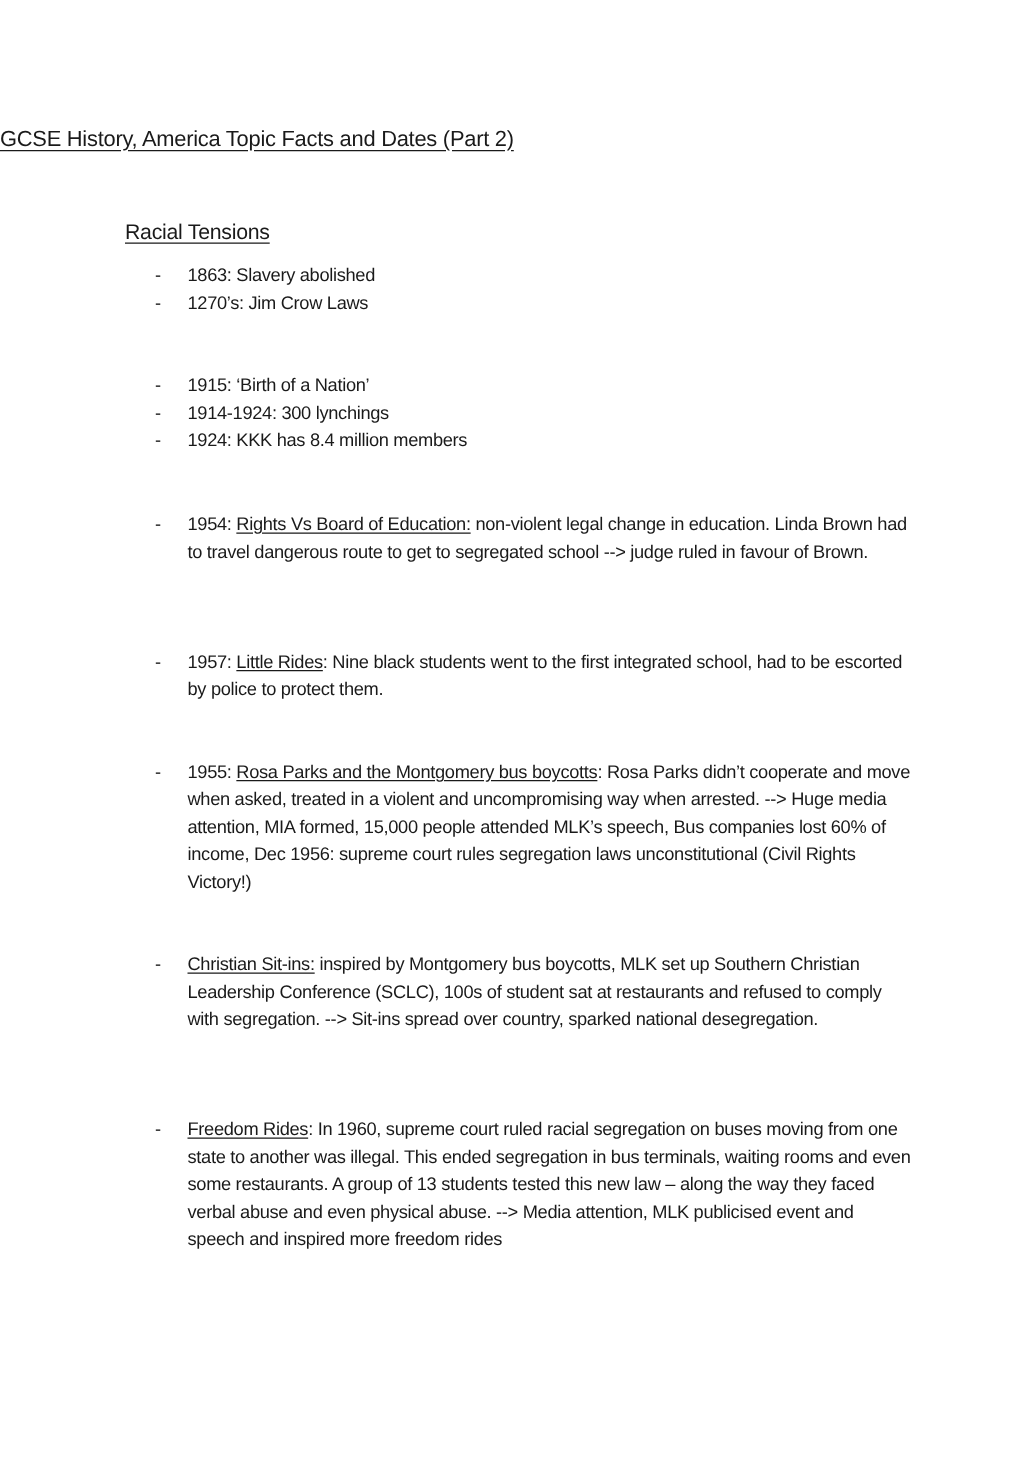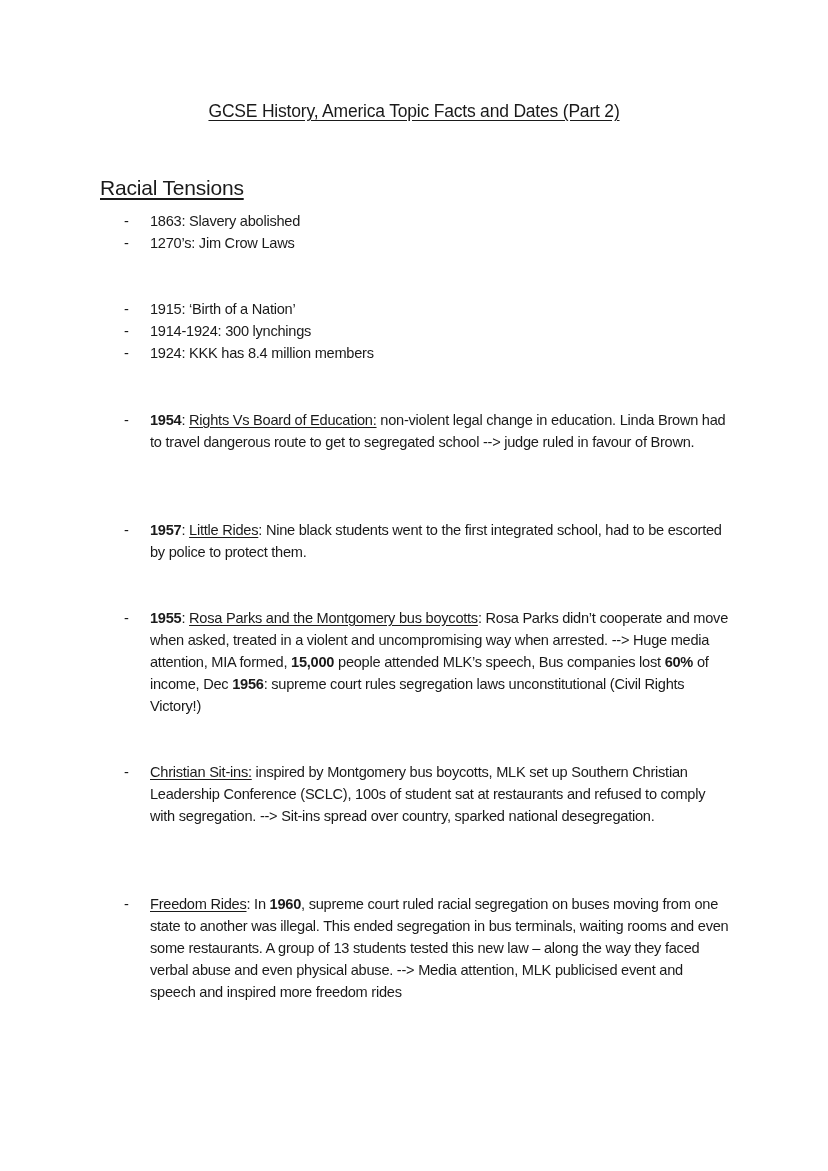--- a/index.html
+++ b/index.html
@@ -26,7 +26,6 @@
       top: 101px;
       left: 0;
       width: 828px;
-      text-align: center;
       font-size: 17.5px;
       text-decoration: underline;
       text-underline-offset: 3px;

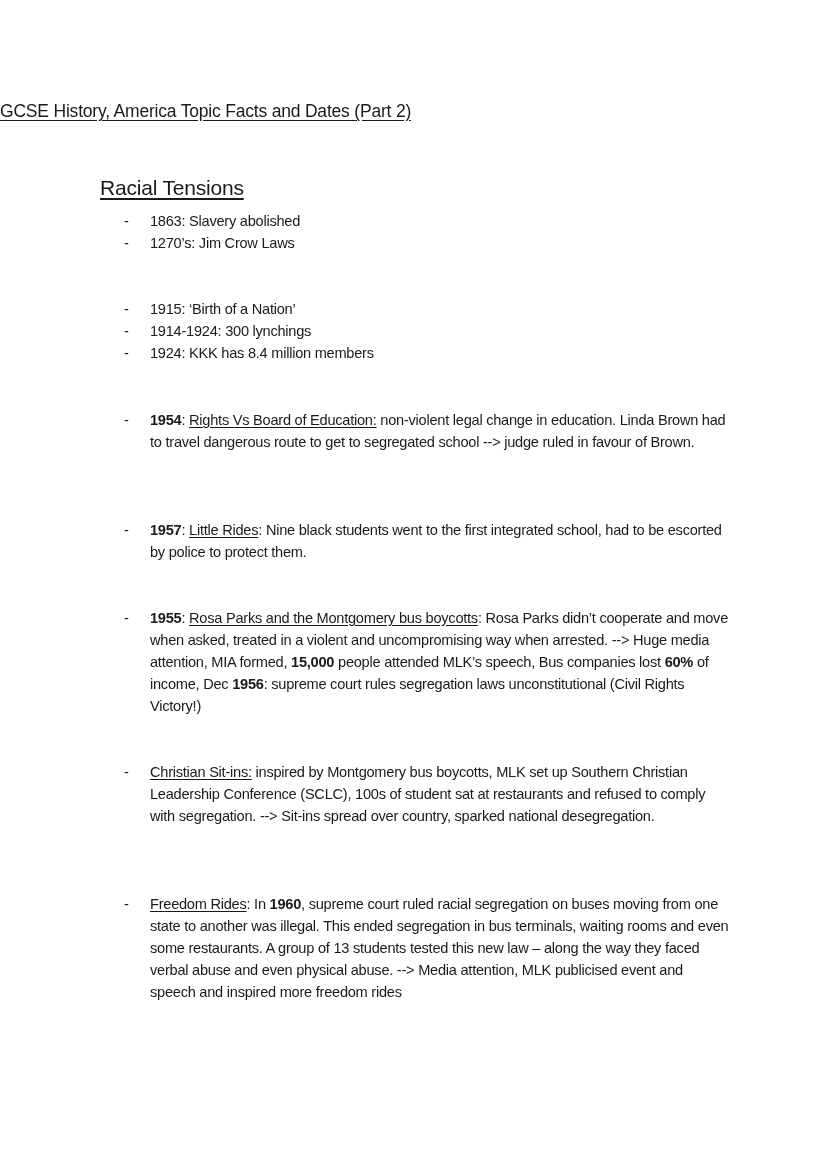--- a/index.html
+++ b/index.html
@@ -35,7 +35,7 @@
       position: absolute;
       left: 100px;
       top: 176px;
-      font-size: 21px;
+      font-size: 17px;
       text-decoration: underline;
       text-underline-offset: 3px;
       letter-spacing: -0.2px;

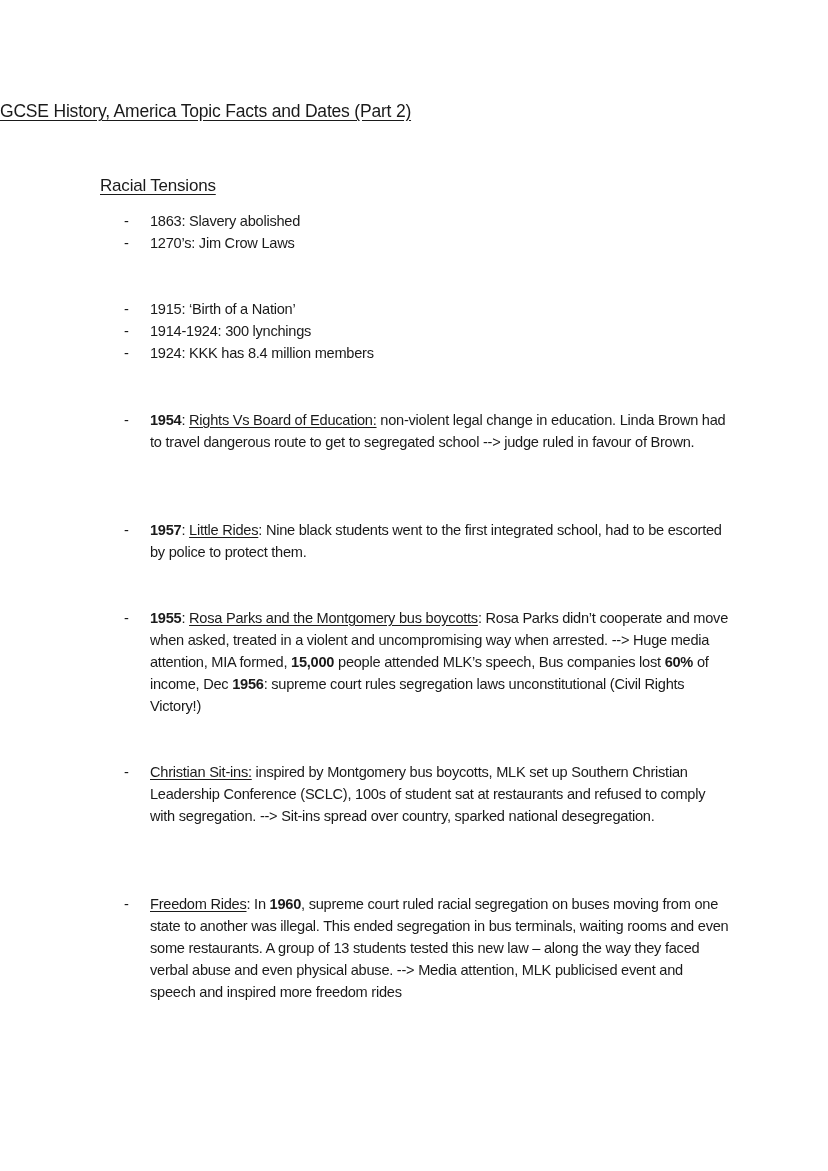--- a/index.html
+++ b/index.html
@@ -60,7 +60,7 @@
       width: 10px;
     }
     .u { text-decoration: underline; text-underline-offset: 2px; }
-    .b { font-weight: bold; }
+    .b { font-weight: normal; }
   </style>
 </head>
 <body>

